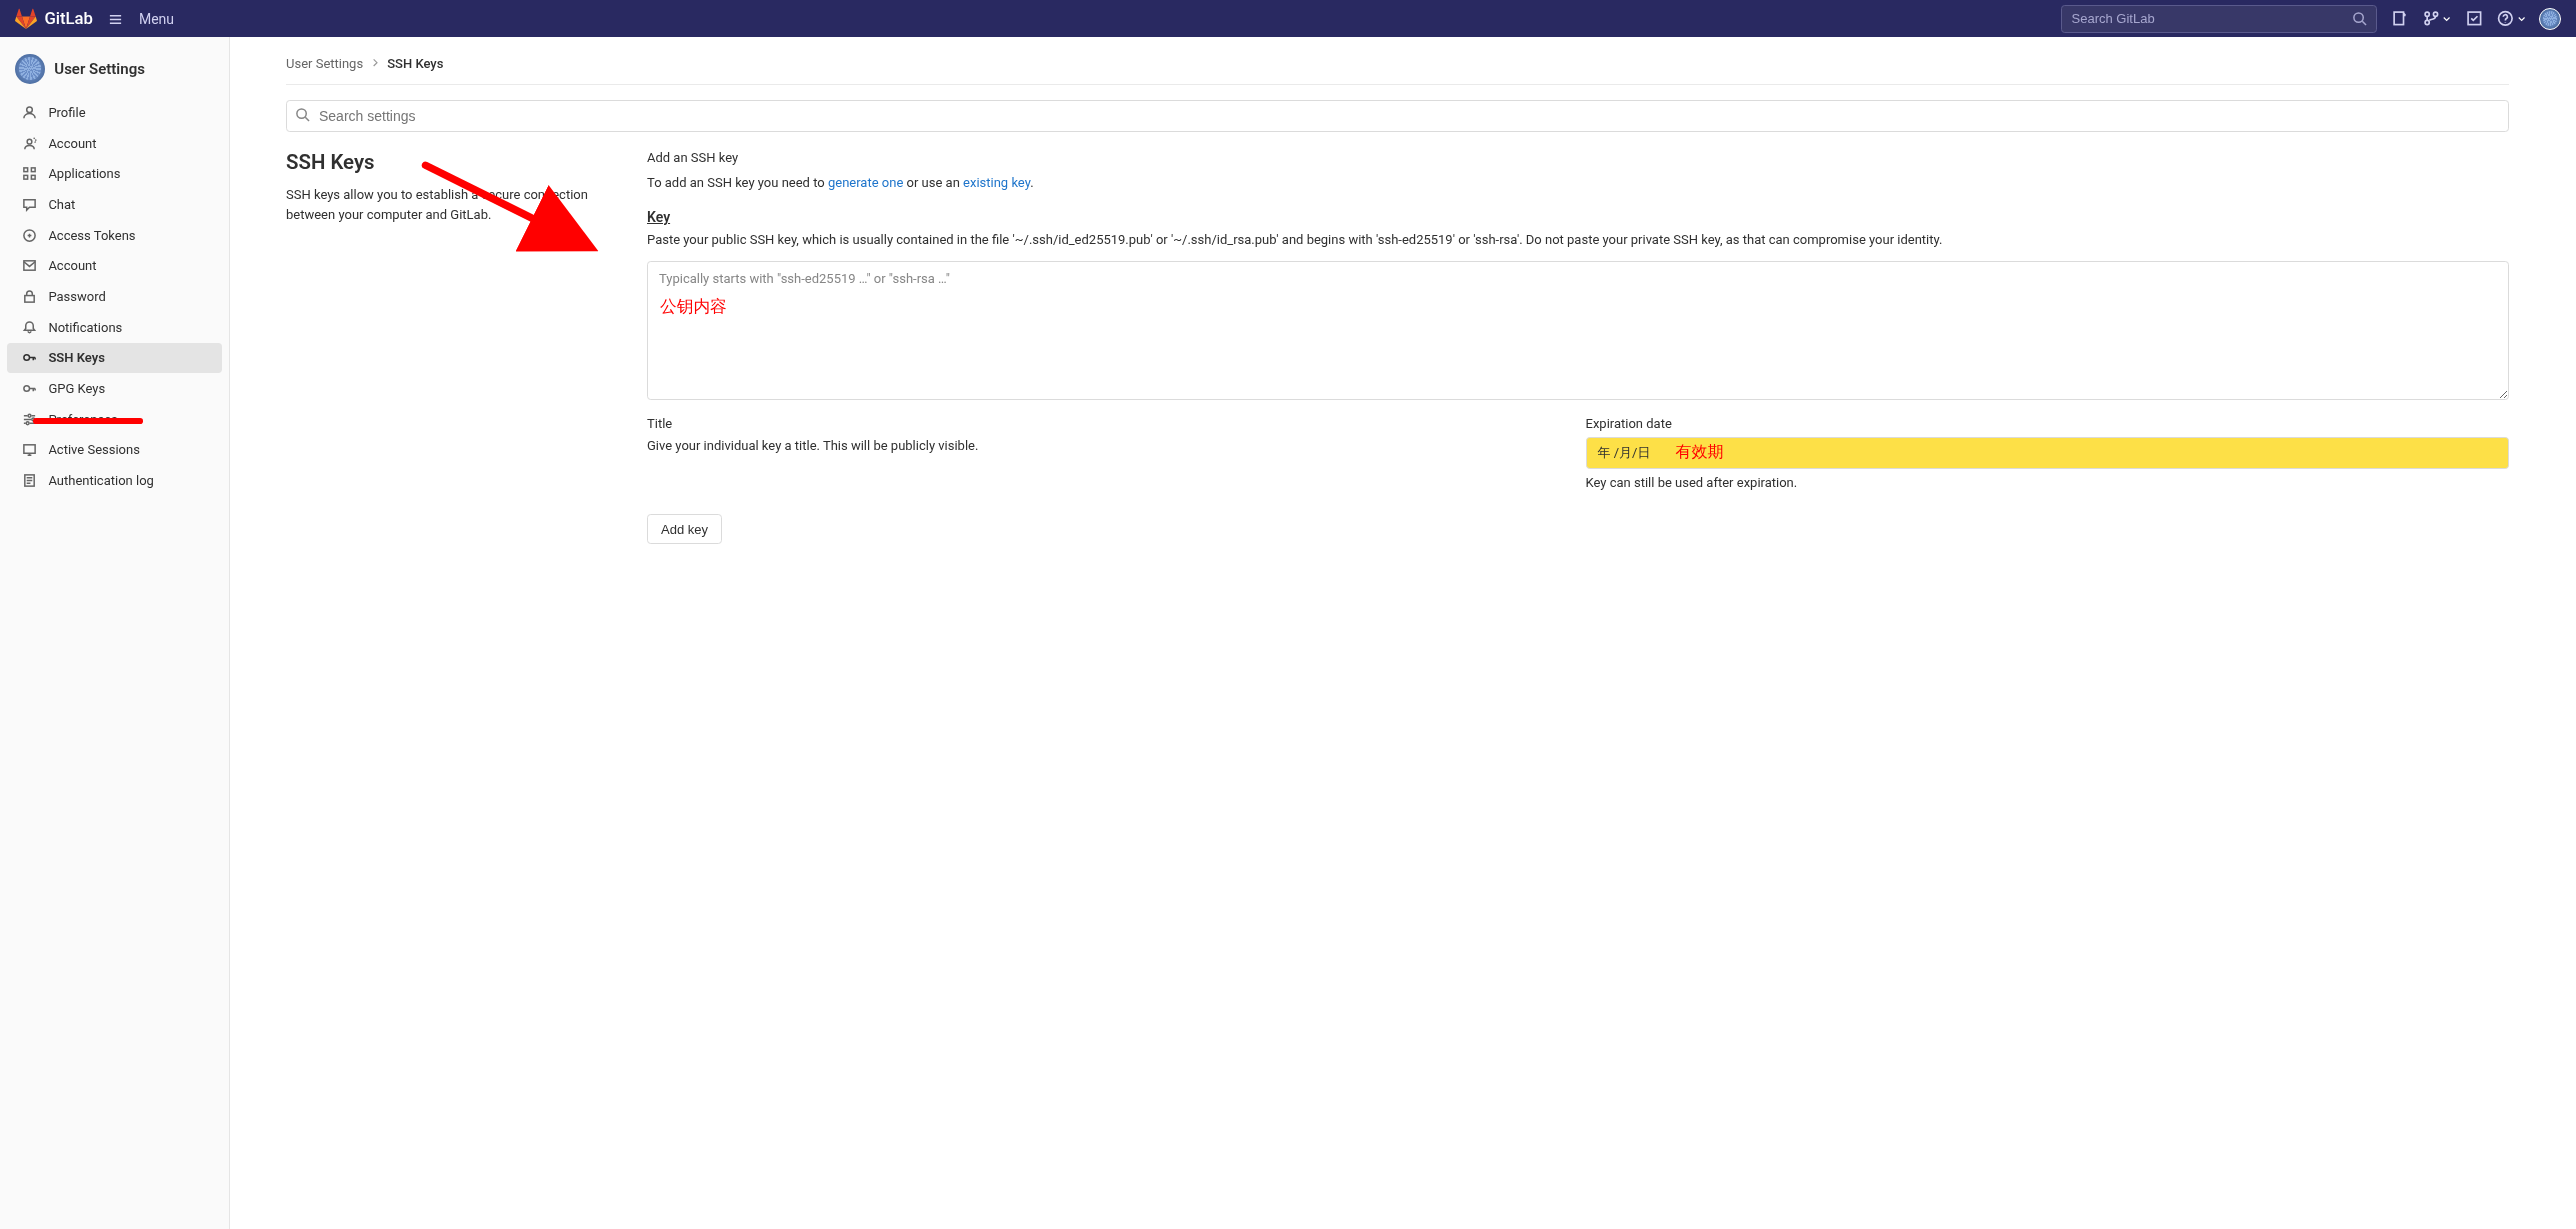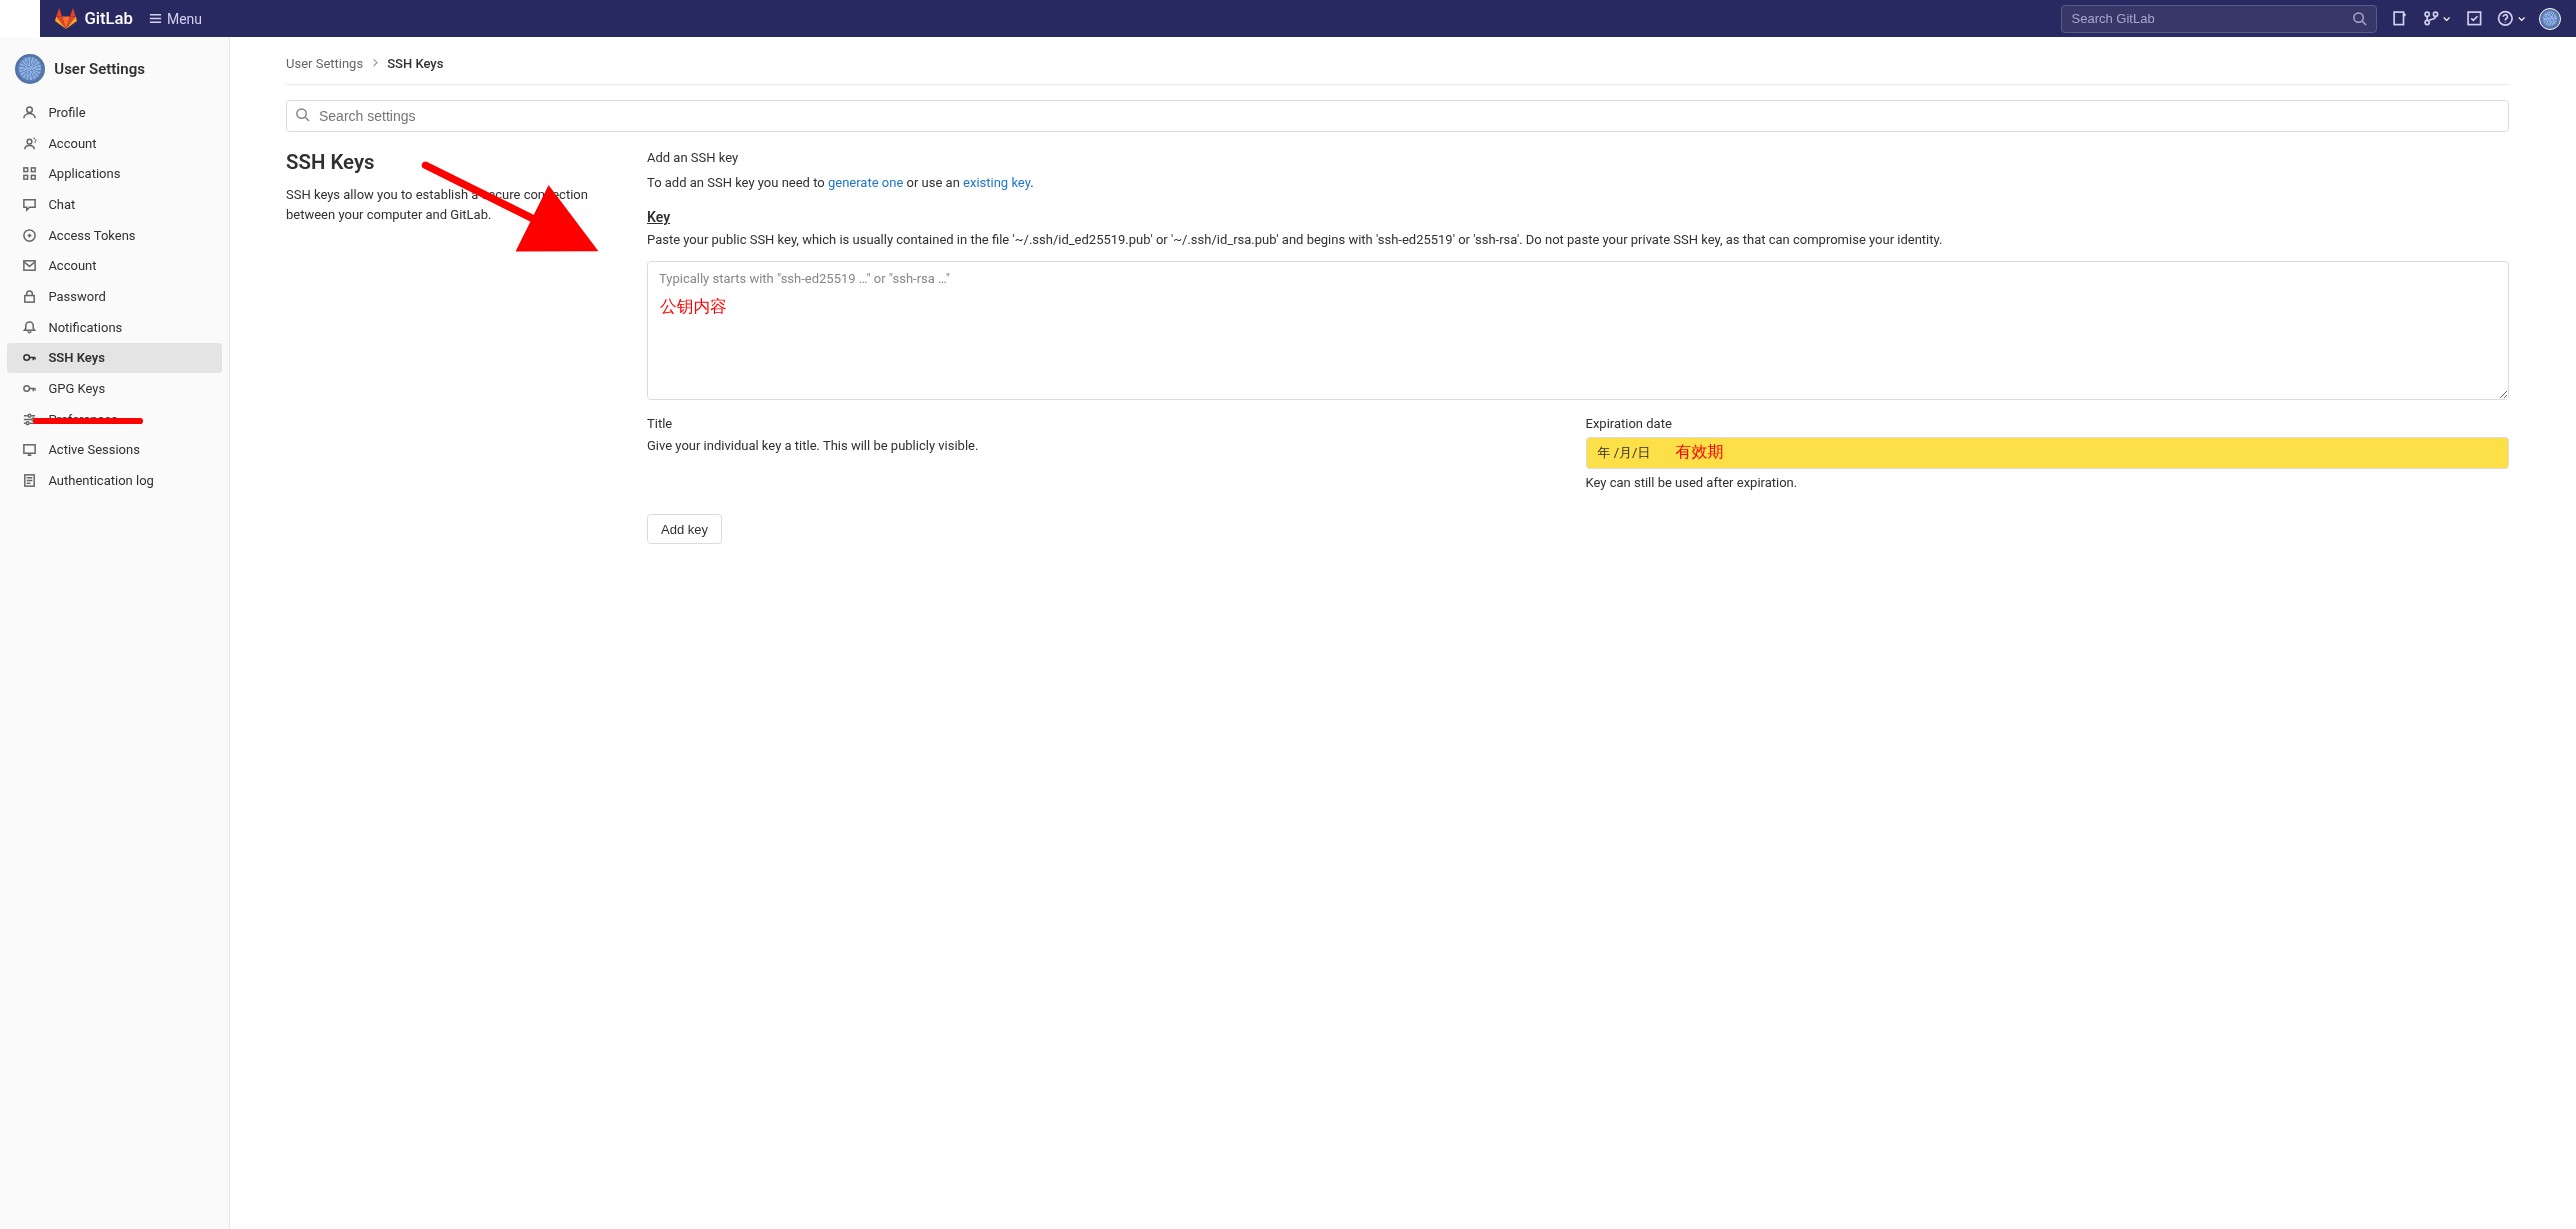--- a/index.html
+++ b/index.html
@@ -6,7 +6,7 @@
     body { font-family: -apple-system, BlinkMacSystemFont, "Segoe UI", Roboto, sans-serif; color: #303030; font-size: 13px; }
 
     
-    .navbar { height: 37px; background: #292961; display: flex; align-items: center; padding: 4px 15px; gap: 15px; color: #fff; margin-left: 40px; }
+    .navbar { height: 37px; background: #292961; display: flex; align-items: center; padding: 4px 15px; gap: 15px; color: #fff; }
     .nav-left { display: flex; align-items: center; gap: 15px; }
     .brand { display: flex; align-items: center; gap: 7.4px; font-size: 16.7px; font-weight: 500; }
     .brand-logo { width: 22px; height: 22px; }

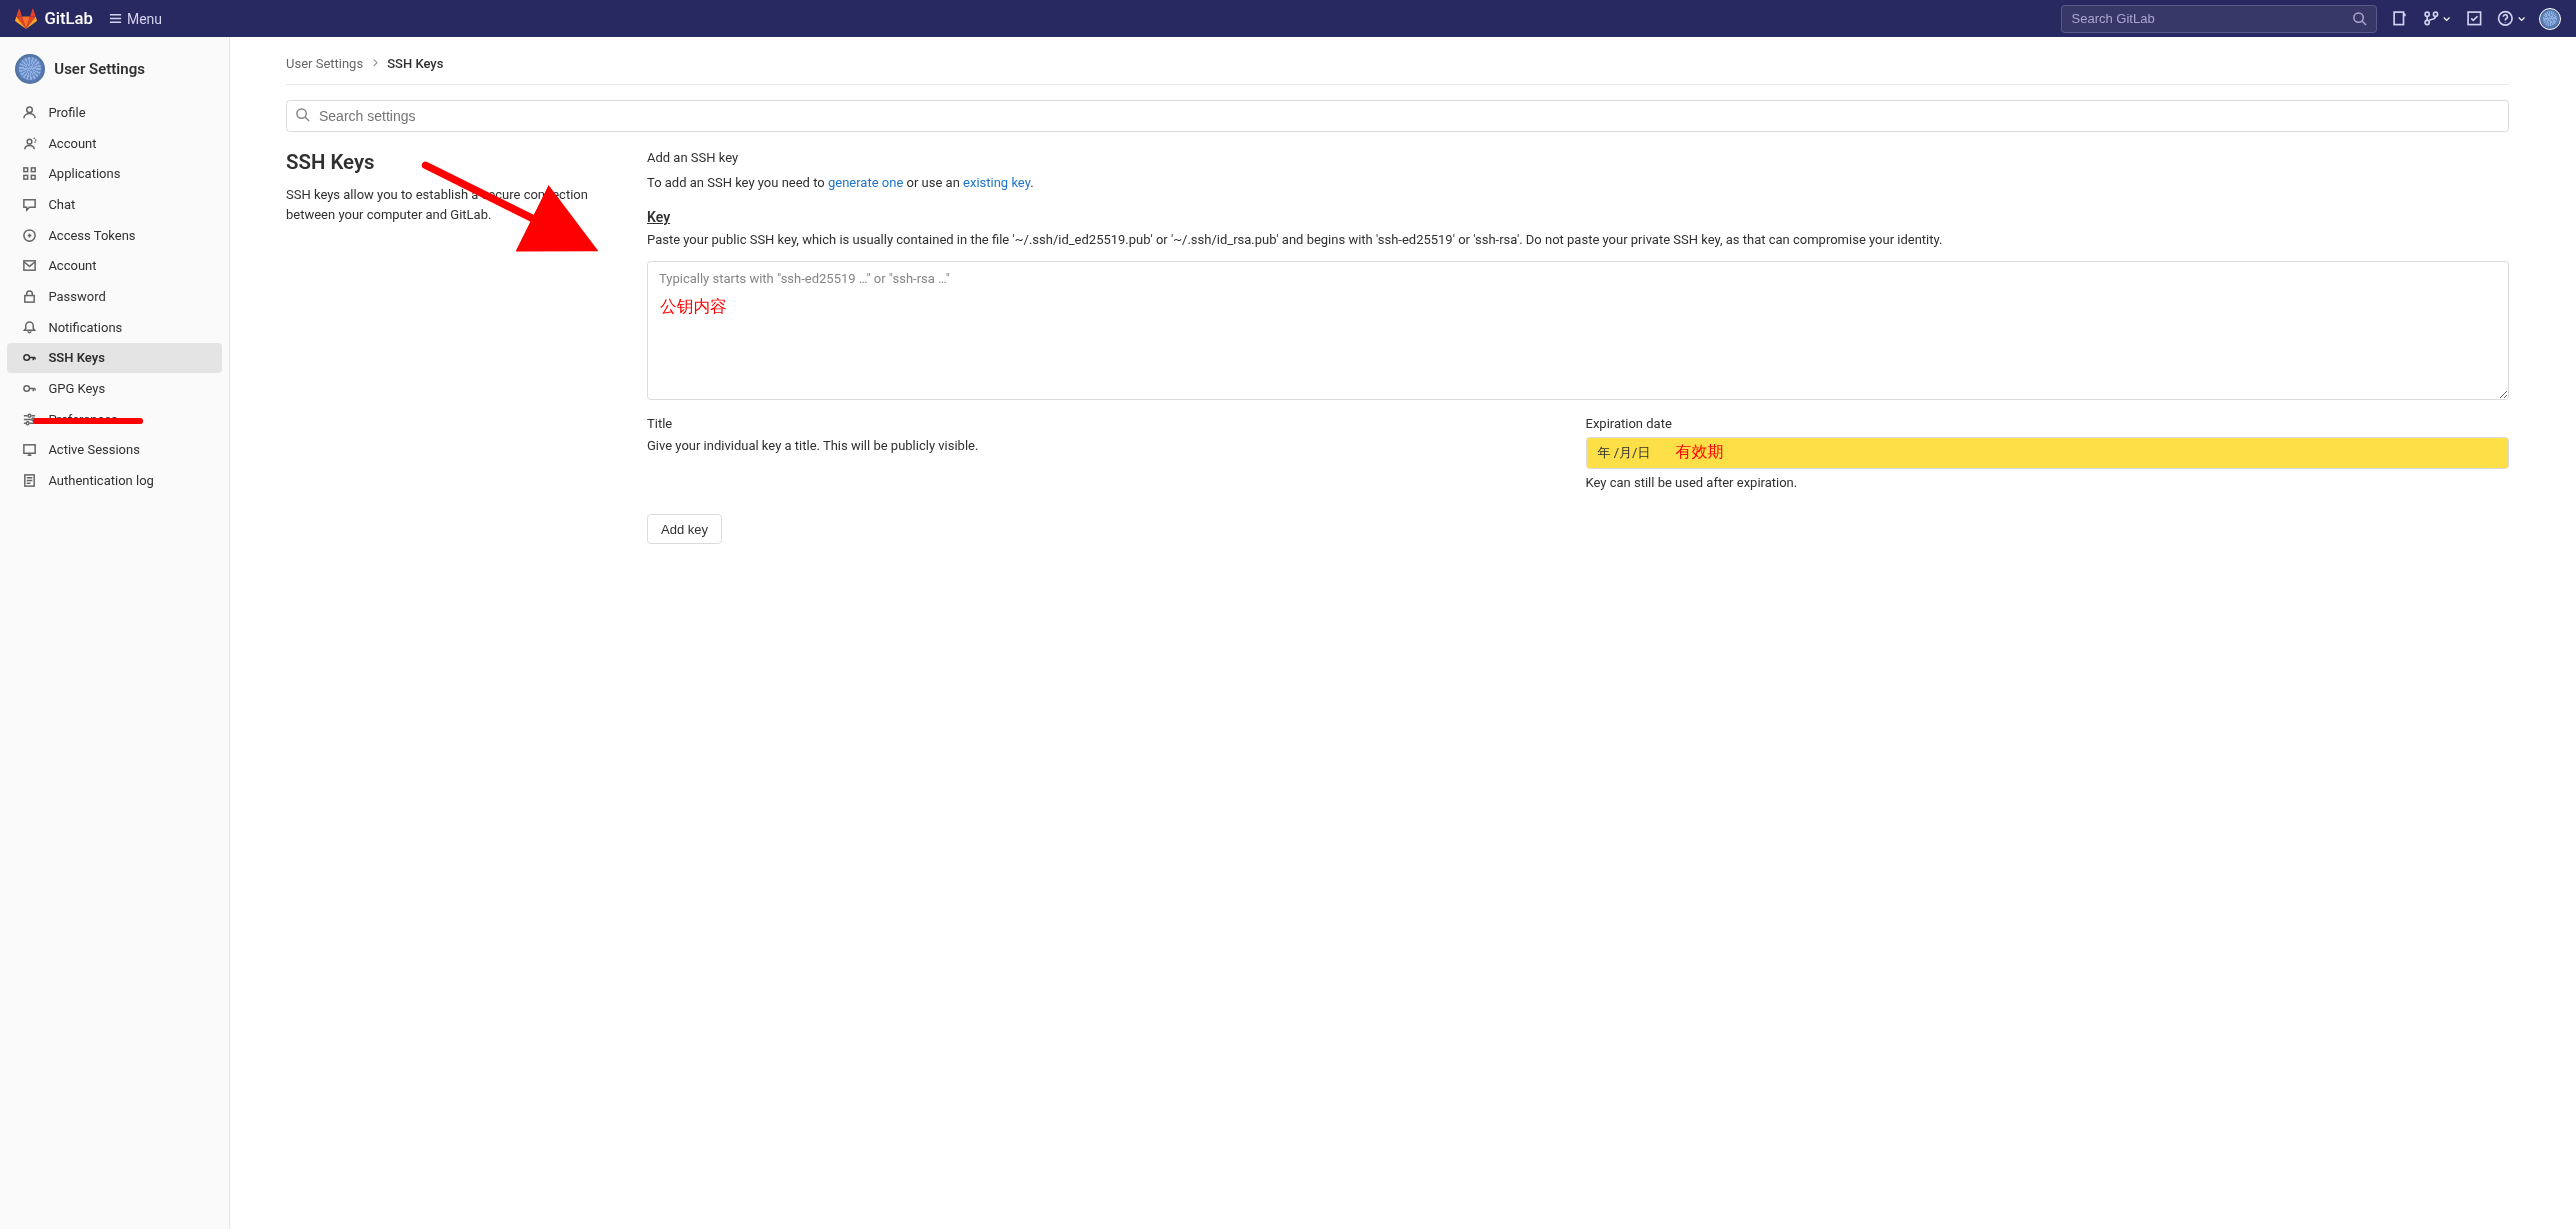--- a/index.html
+++ b/index.html
@@ -10,7 +10,7 @@
     .nav-left { display: flex; align-items: center; gap: 15px; }
     .brand { display: flex; align-items: center; gap: 7.4px; font-size: 16.7px; font-weight: 500; }
     .brand-logo { width: 22px; height: 22px; }
-    .menu-btn { display: flex; align-items: center; gap: 4px; font-size: 14px; cursor: pointer; color: #d1d1f0; }
+    .menu-btn { display: flex; align-items: flex-end; gap: 16px; font-size: 14px; cursor: pointer; color: #d1d1f0; }
     .nav-right { margin-left: auto; display: flex; align-items: center; gap: 13px; }
     .search-box { display: flex; align-items: center; background: #383868; border-radius: 3.7px; padding: 0 9.3px; height: 28px; width: 316px; border: 0.9px solid #5a5a8c; }
     .search-box input { flex: 1; background: transparent; border: none; outline: none; color: #5eead4; font-size: 13px; }

